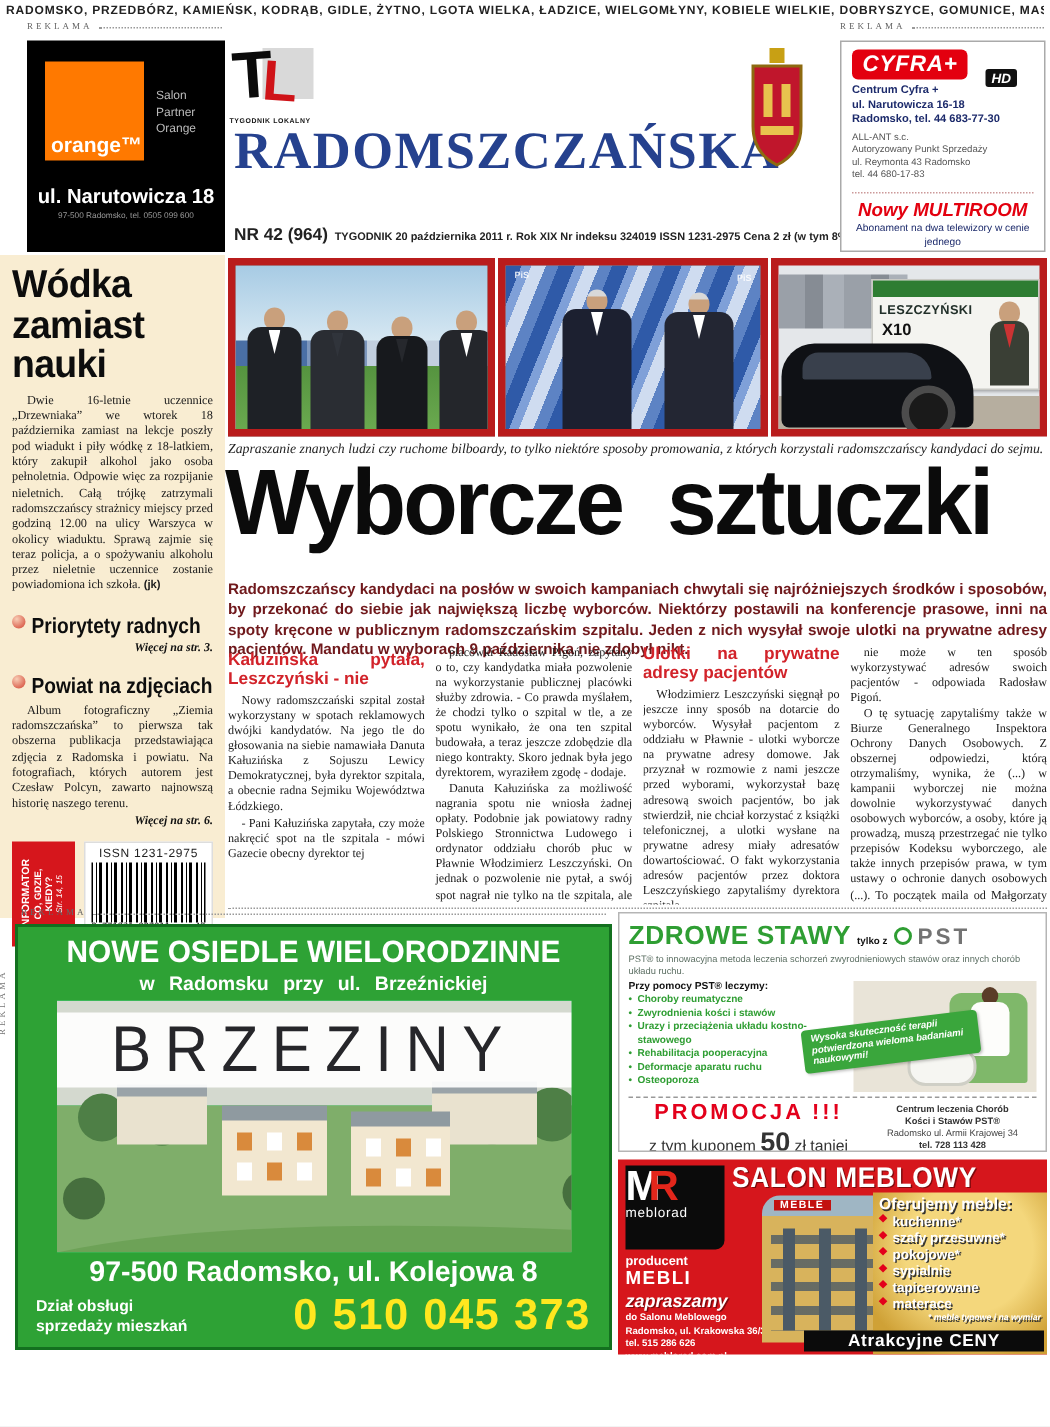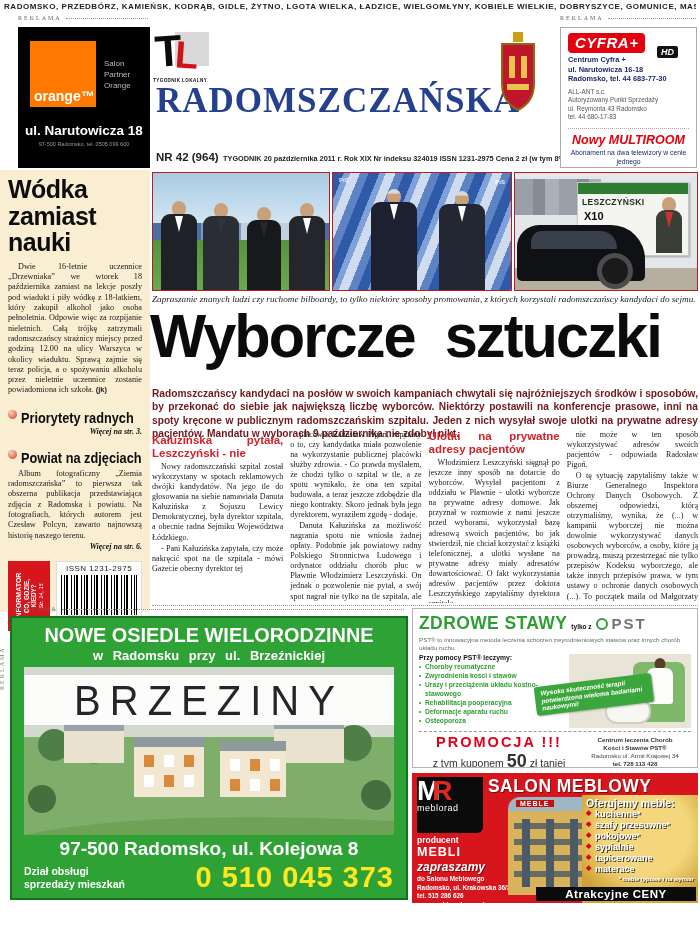--- a/index.html
+++ b/index.html
@@ -81,7 +81,7 @@
   .bc-dig{font-family:"DejaVu Sans Mono",monospace;font-size:5.8px;display:flex;justify-content:space-between}
 
   
-  .photo{position:absolute;top:172px;height:119px;border:1px solid #b91c1c;background:#888;overflow:hidden}
+  .photo{position:absolute;top:172px;height:119px;border:5px solid #b91c1c;background:#888;overflow:hidden}
   .credit{position:absolute;left:0px;bottom:1px;transform:rotate(-90deg);transform-origin:left bottom;
           font-size:5px;color:#111;background:rgba(255,255,255,.65);padding:0 2px;z-index:9}
   .man{position:absolute}

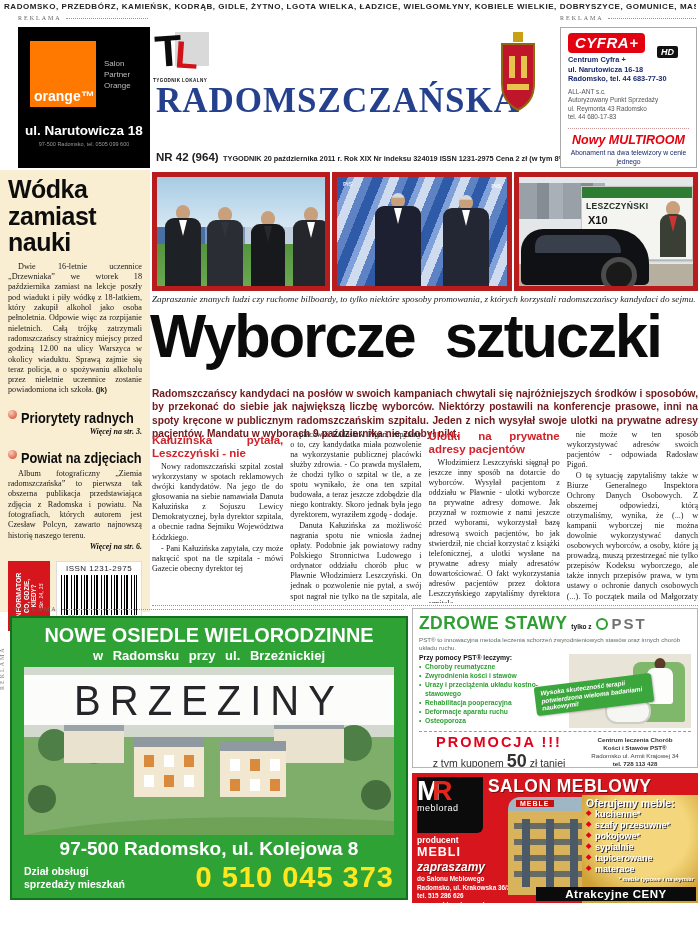--- a/index.html
+++ b/index.html
@@ -129,7 +129,7 @@
        border:2px solid #13701f;padding-top:5px;text-align:center}
   .brz-t{color:#fff;font-weight:bold;font-size:20.5px;white-space:nowrap;transform:scaleX(.97);letter-spacing:0}
   .brz-s{color:#fff;font-weight:bold;font-size:13px;word-spacing:6px;margin-top:1px}
-  .brz-img{position:relative;margin:4px auto 0;width:370px;height:168px;background:#22c55e;overflow:hidden}
+  .brz-img{position:relative;margin:4px auto 0;width:343px;height:168px;background:#22c55e;overflow:hidden}
   .brz-band{position:absolute;left:0;right:0;top:8px;height:50px;background:rgba(255,255,255,.92);
             display:flex;align-items:center;justify-content:center}
   .brz-band span{font-size:40px;letter-spacing:9px;color:#26262a;font-weight:normal;transform:scaleY(1.08)}

